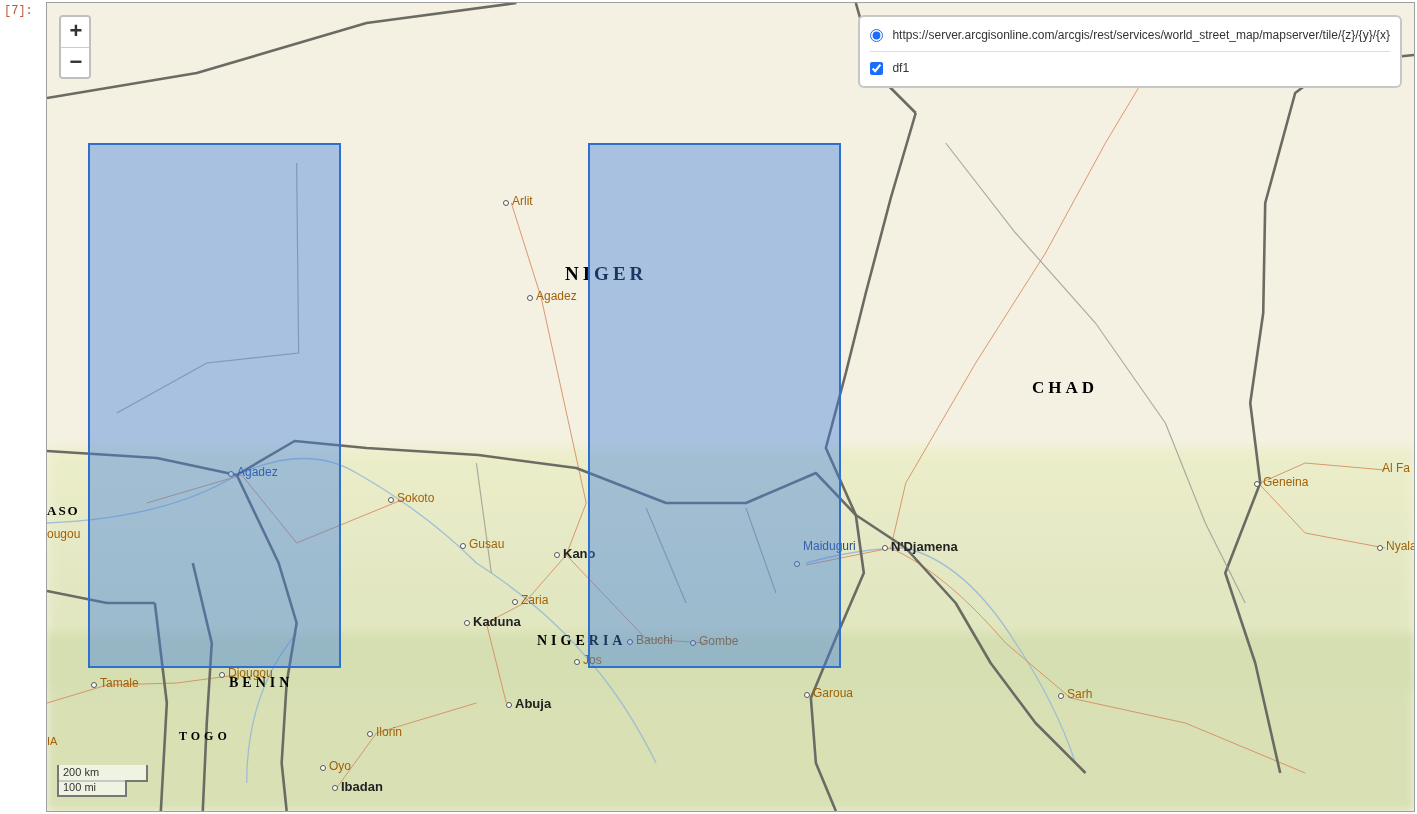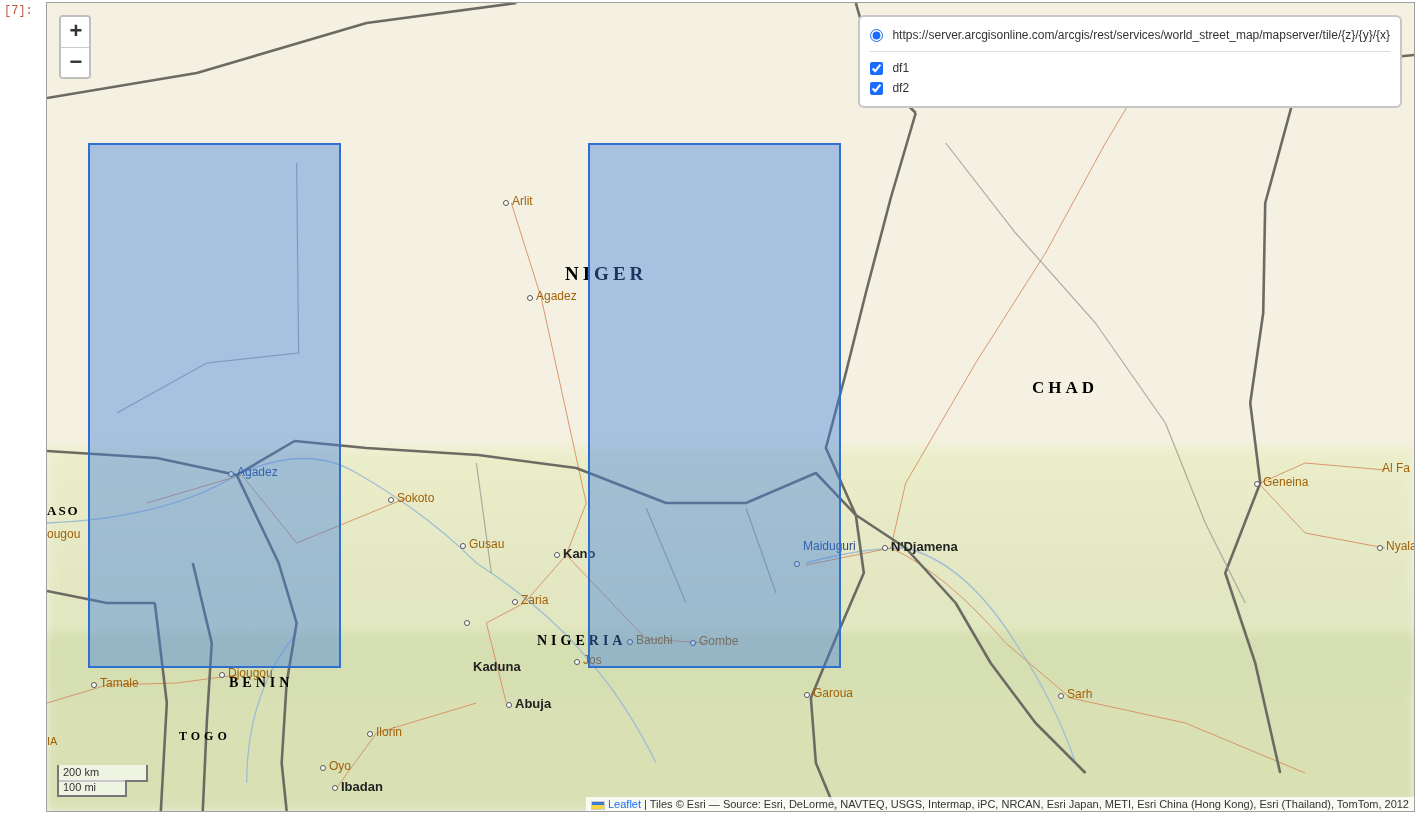--- a/index.html
+++ b/index.html
@@ -342,10 +342,6 @@
       <input type="checkbox" checked="" style="">
       <span>df1</span>
     </label>
-    <label>
-      <input type="checkbox" checked="" style="">
-      <span>df2</span>
-    </label>
   </div>
 
   <div class="leaflet-scale">

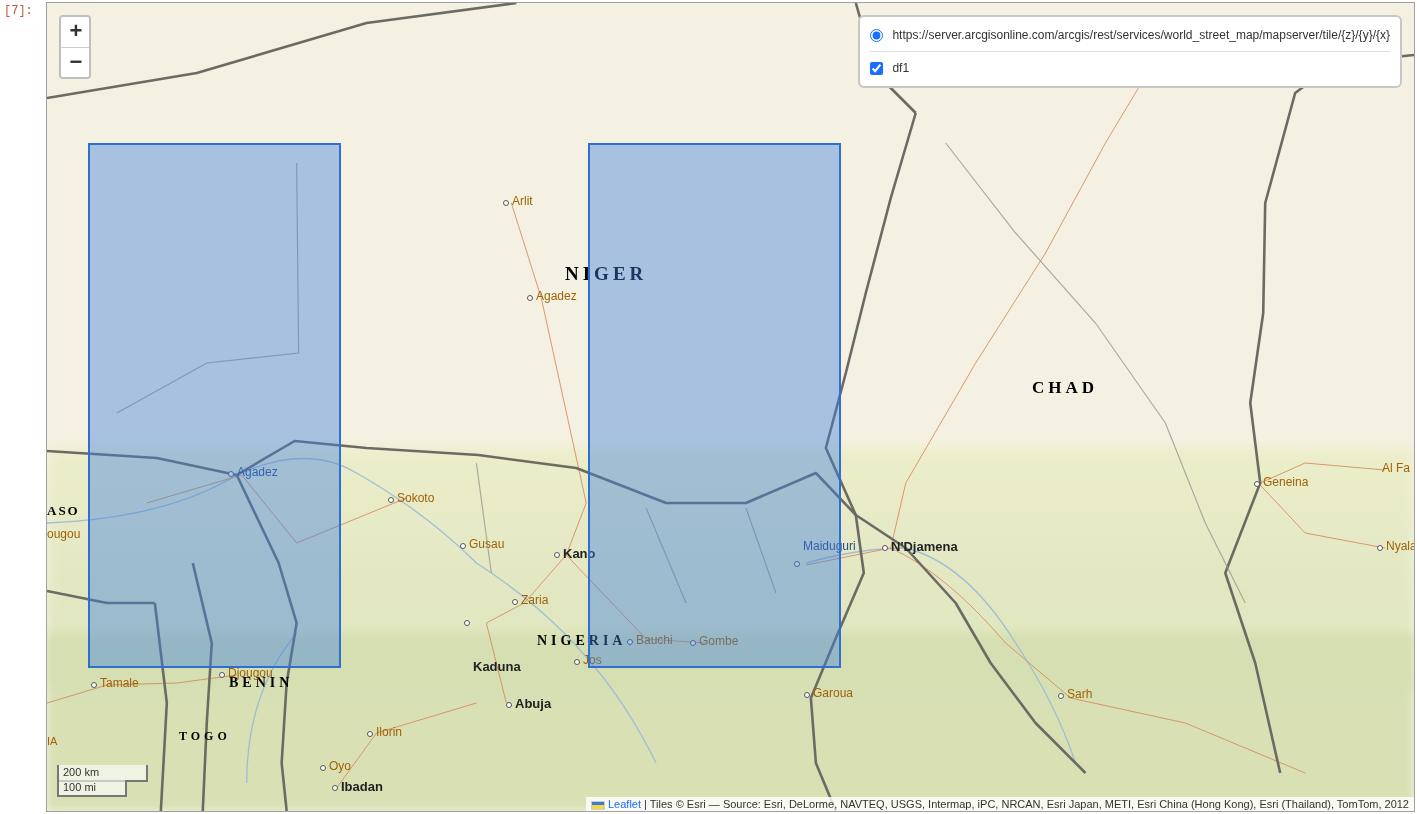--- a/index.html
+++ b/index.html
@@ -287,7 +287,7 @@
         <div class="city-dot" style="left: 468px; top: 599px;"></div>
         <div class="city-label" style="left: 474px; top: 590px;">Zaria</div>
         <div class="city-dot" style="left: 420px; top: 620px;"></div>
-        <div class="city-label big" style="left: 426px; top: 611px; margin-top: 45px;">Kaduna</div>
+        <div class="city-label big" style="left: 426px; top: 611px;">Kaduna</div>
         <div class="city-dot" style="left: 530px; top: 659px;"></div>
         <div class="city-label" style="left: 536px; top: 650px;">Jos</div>
         <div class="city-dot" style="left: 583px; top: 639px;"></div>

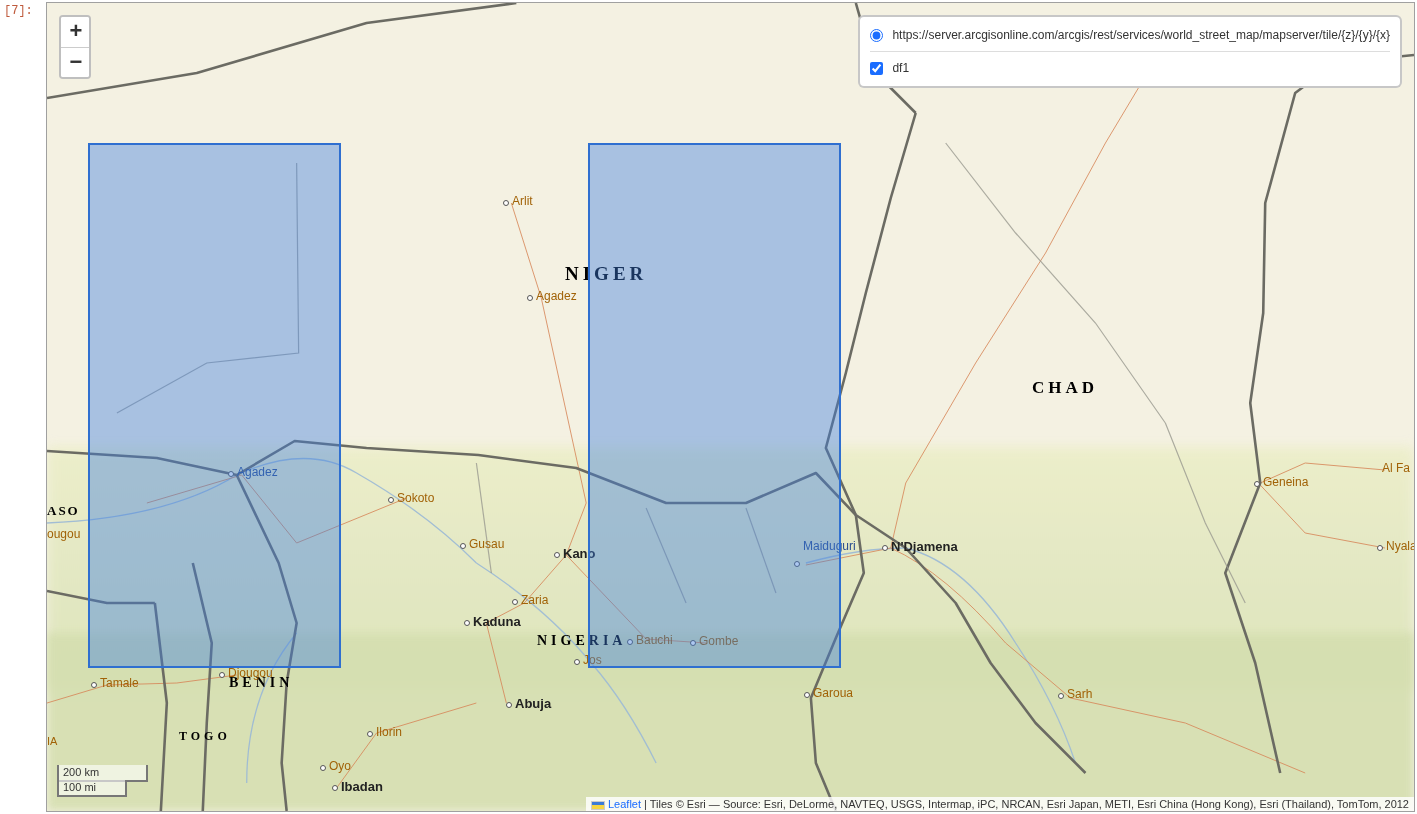--- a/index.html
+++ b/index.html
@@ -349,9 +349,6 @@
     <div class="bar mi">100 mi</div>
   </div>
 
-  <div class="attribution">
-    <span class="flag"></span><a href="#">Leaflet</a><span> | Tiles © Esri — Source: Esri, DeLorme, NAVTEQ, USGS, Intermap, iPC, NRCAN, Esri Japan, METI, Esri China (Hong Kong), Esri (Thailand), TomTom, 2012</span>
-  </div>
 </div>
 
 </body></html>

